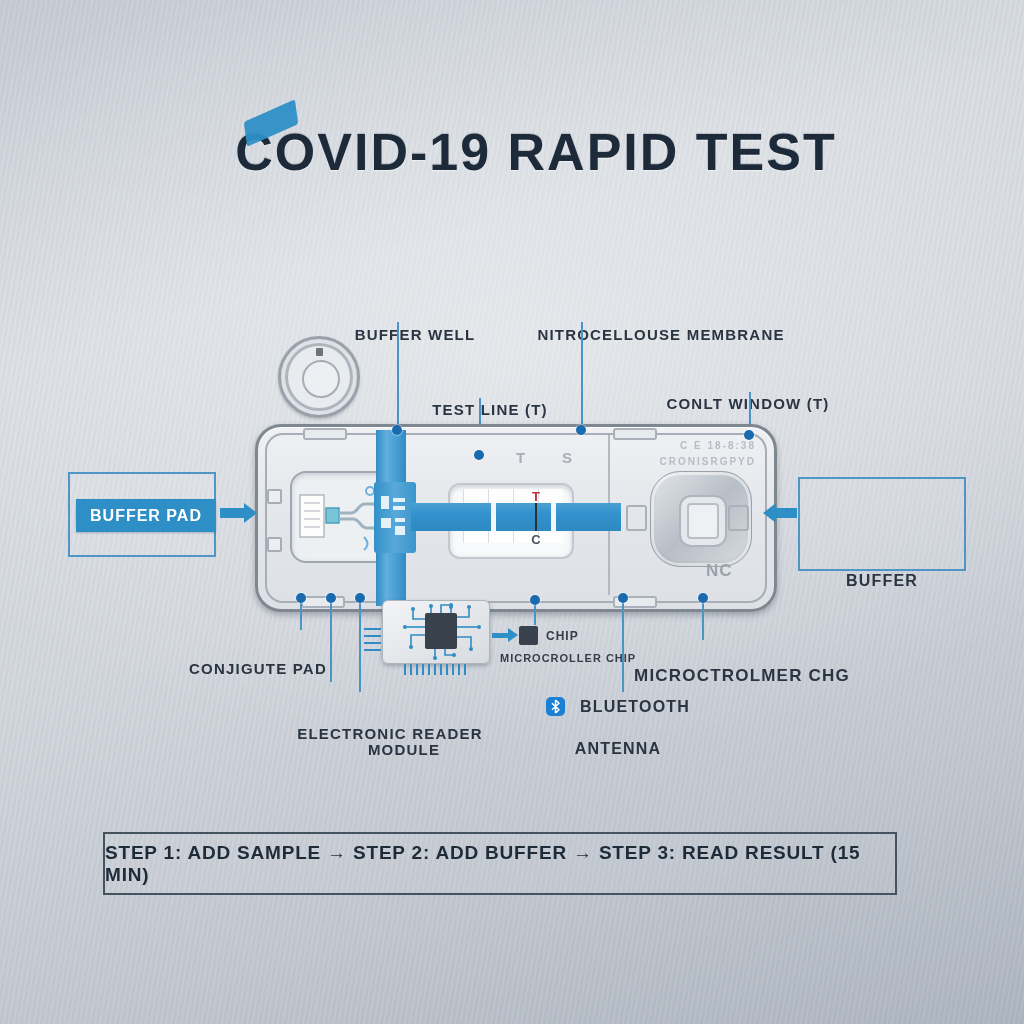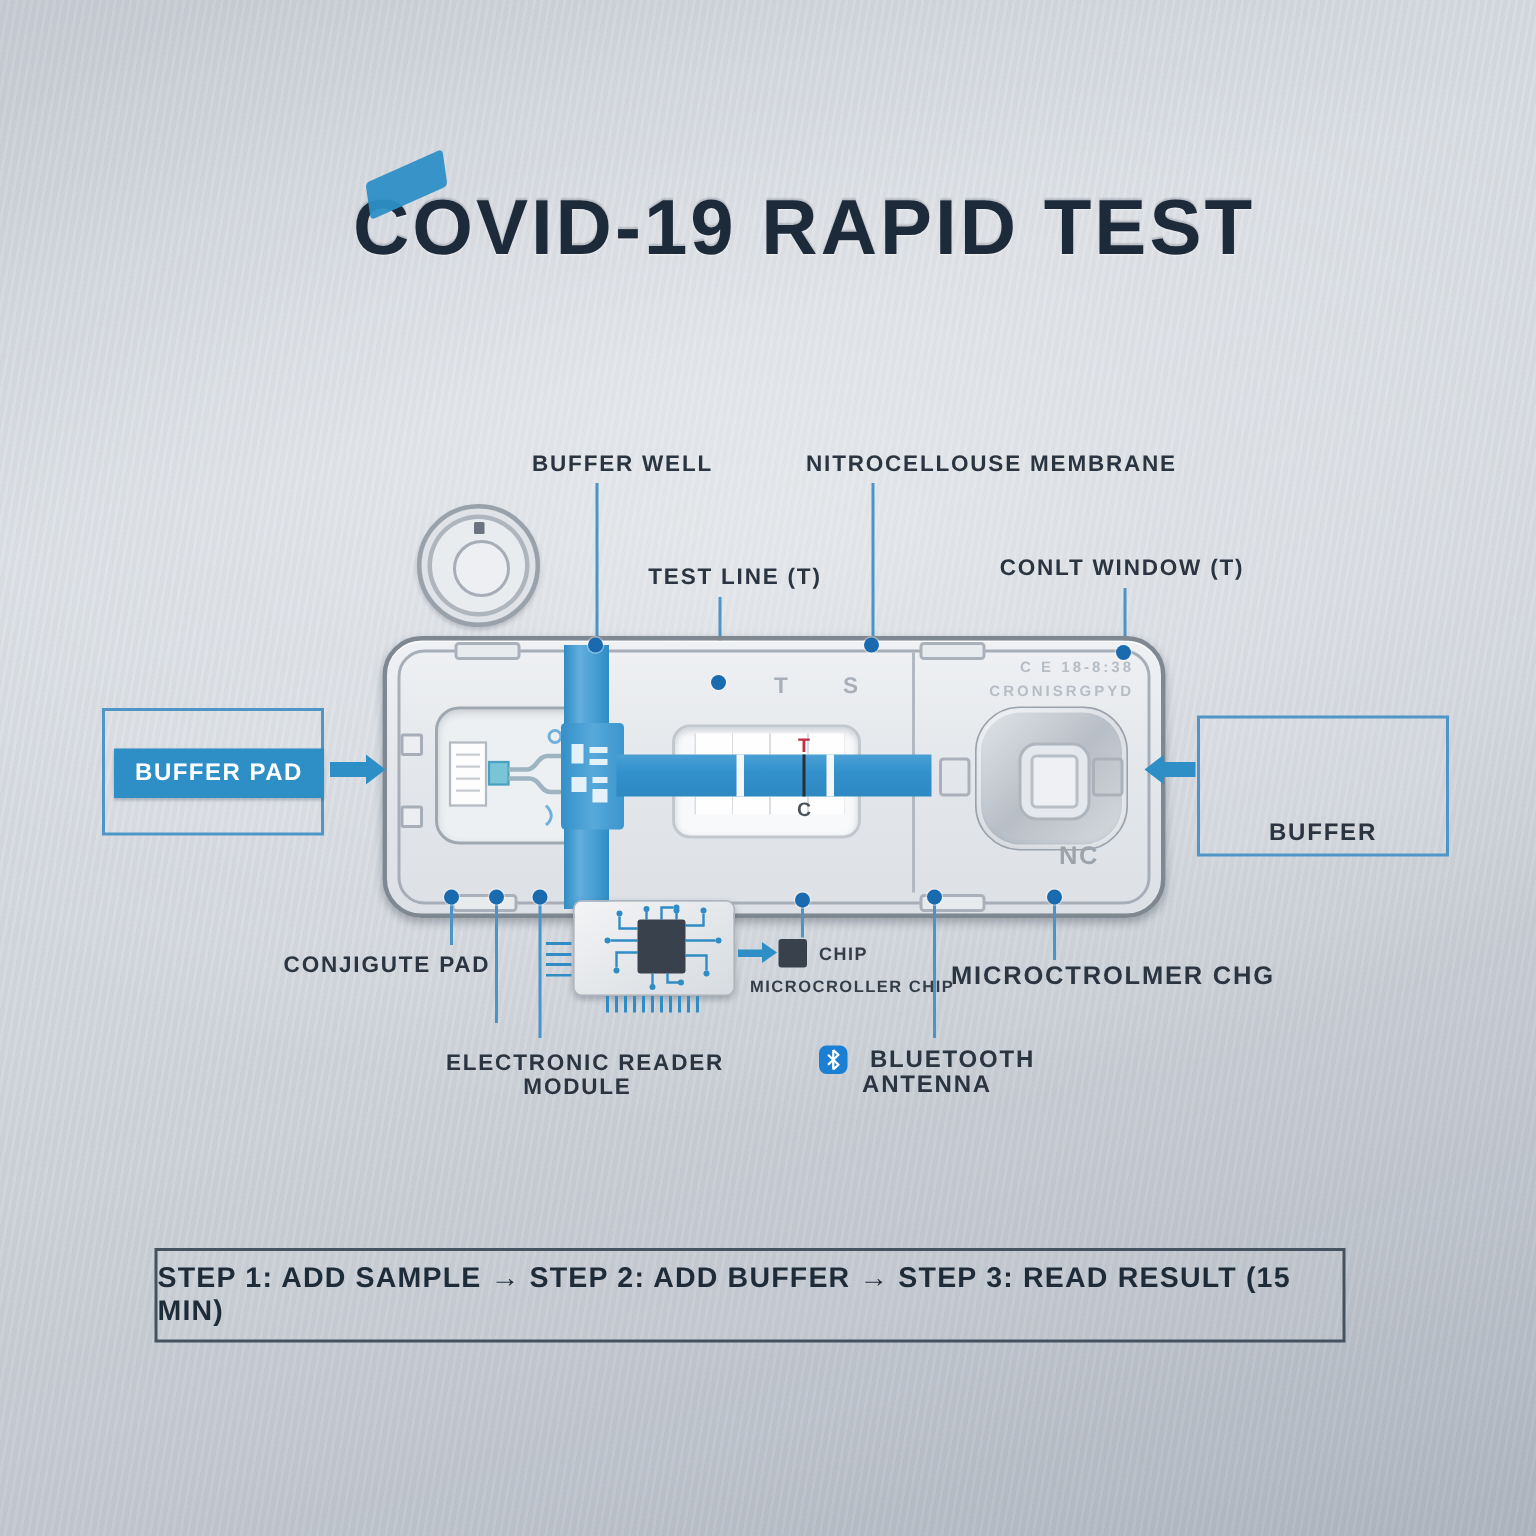--- a/index.html
+++ b/index.html
@@ -24,7 +24,7 @@
   }
   
   .lbl{position:absolute;font-weight:bold;color:#2a3541;letter-spacing:1.2px;font-size:15px;white-space:nowrap;}
-  .lbl.ctr{transform:translateX(-50%);text-align:center;}
+  .lbl.ctr{transform:translateX(-50%);text-align:center;margin-top:25px;}
   .vline{position:absolute;width:2px;background:#4a94c6;}
   .dot{position:absolute;width:10px;height:10px;border-radius:50%;background:#1a6ab0;box-shadow:0 0 0 1px rgba(255,255,255,.35);}
   

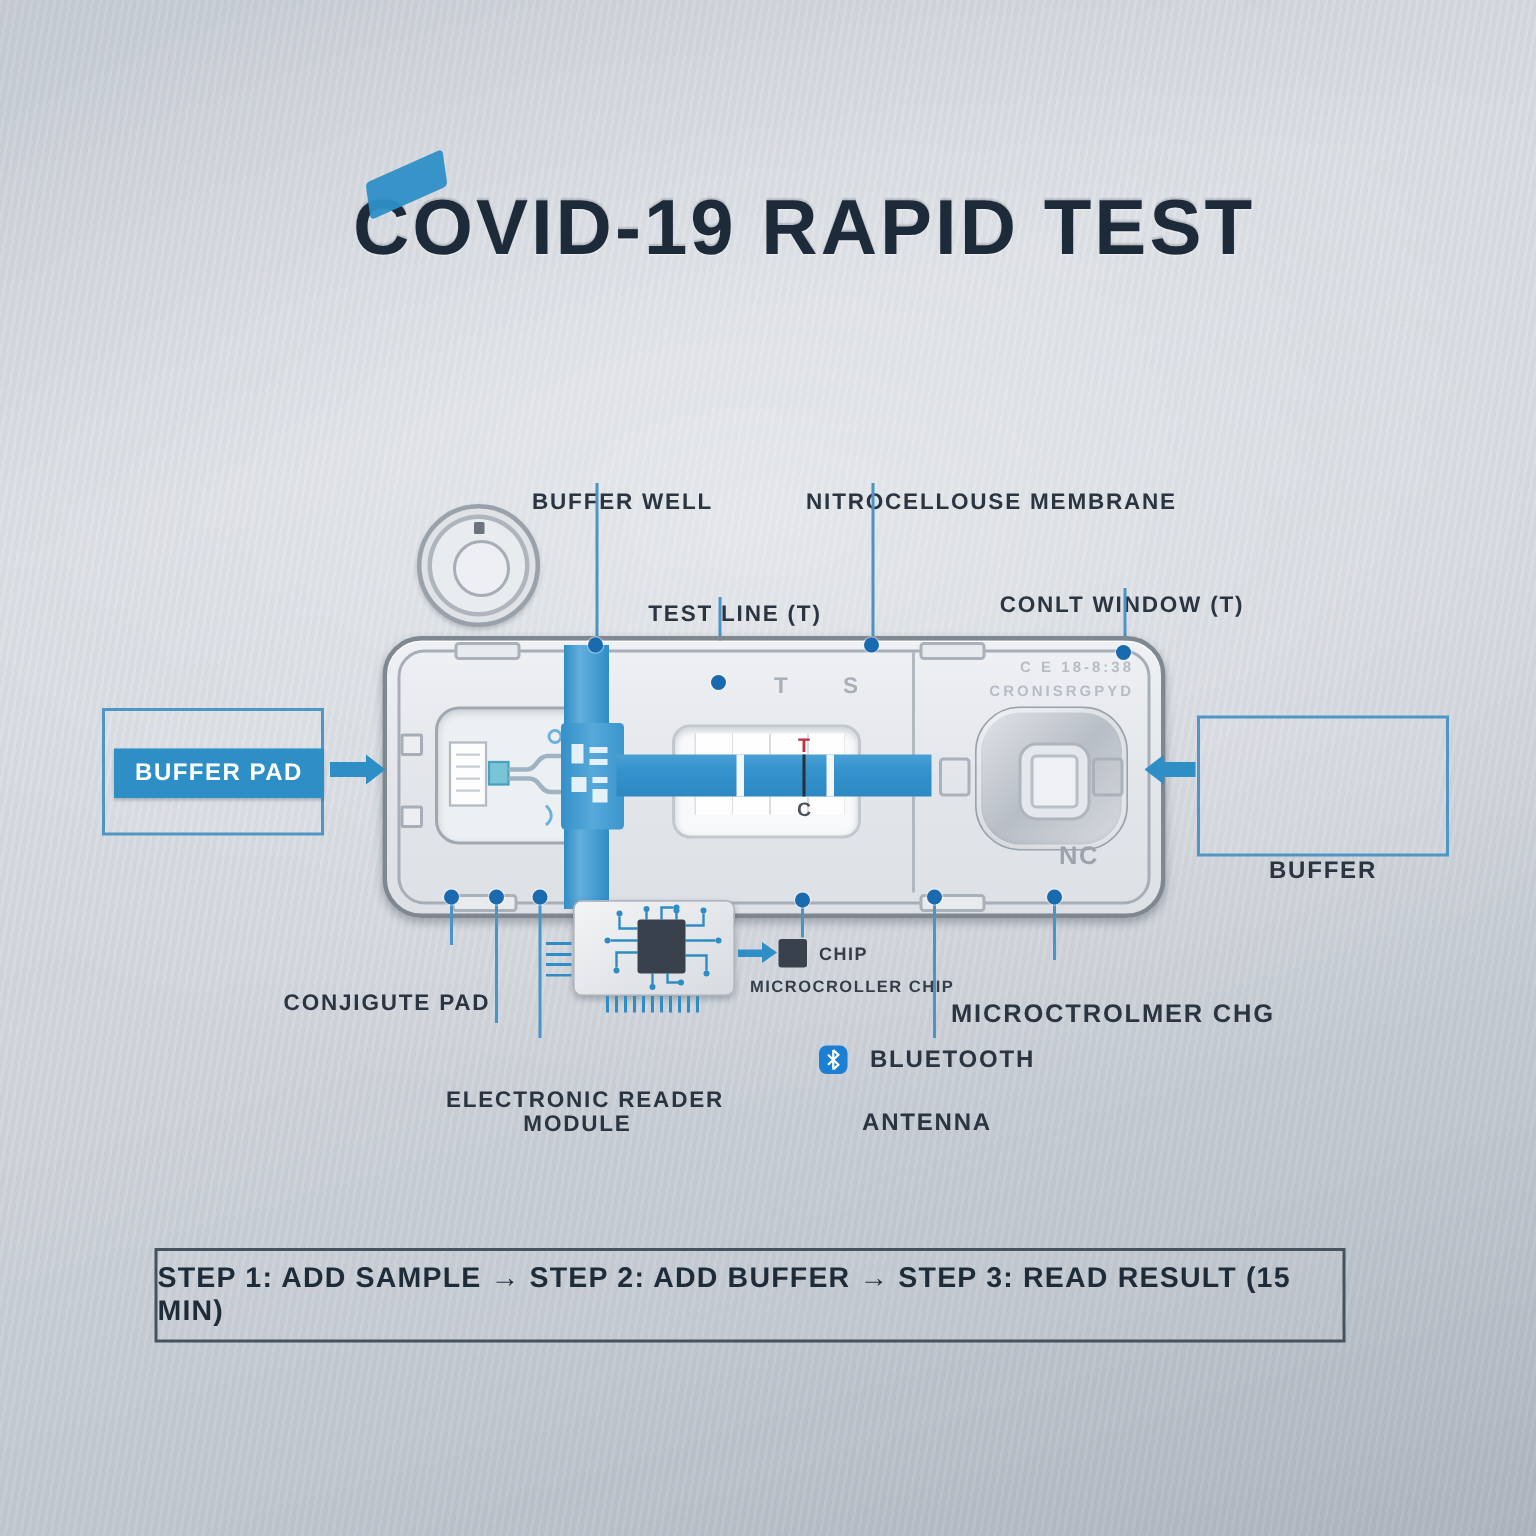--- a/index.html
+++ b/index.html
@@ -207,7 +207,7 @@
 
   <div class="lbl ctr" style="left:258px;top:635px;">CONJIGUTE PAD</div>
   <div class="lbl ctr" style="left:390px;top:700px;">ELECTRONIC READER</div>
-  <div class="lbl ctr" style="left:385px;top:716px;">MODULE</div>
+  <div class="lbl ctr" style="left:404px;top:716px;">MODULE</div>
 
   <div class="chipcard">
     <svg width="106" height="62" viewBox="0 0 106 62">

